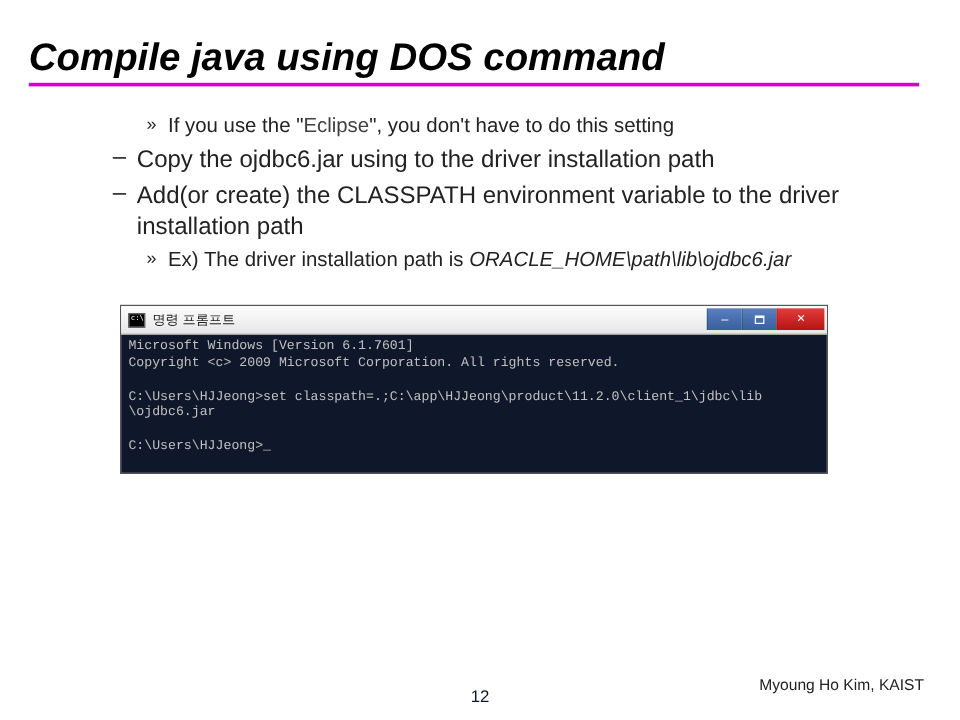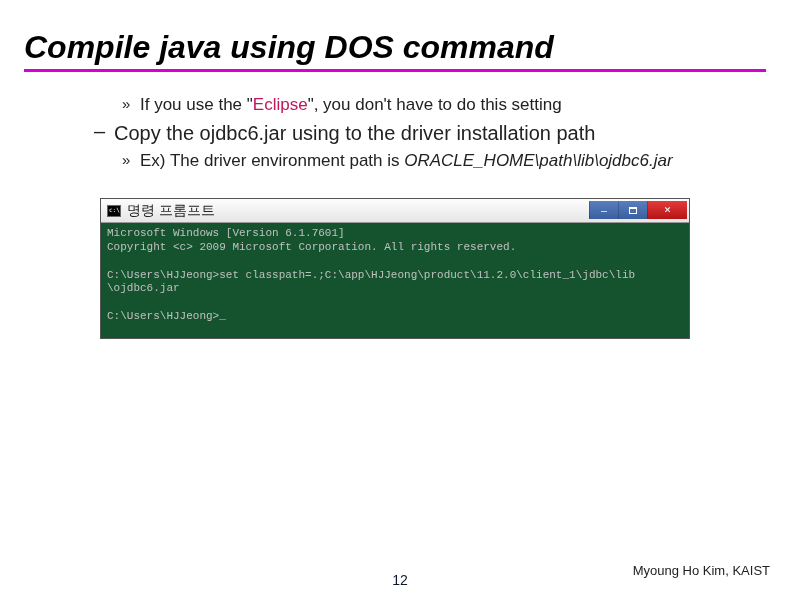--- a/index.html
+++ b/index.html
@@ -64,7 +64,7 @@
     color: #222;
     font-size: 15px;
   }
-  .lvl2 .emph { color: #be185d; }
+  .lvl2 .emph { color: #404040; }
   .lvl3 {
     font-size: 20px;
     margin: 2px 0 4px 30px;

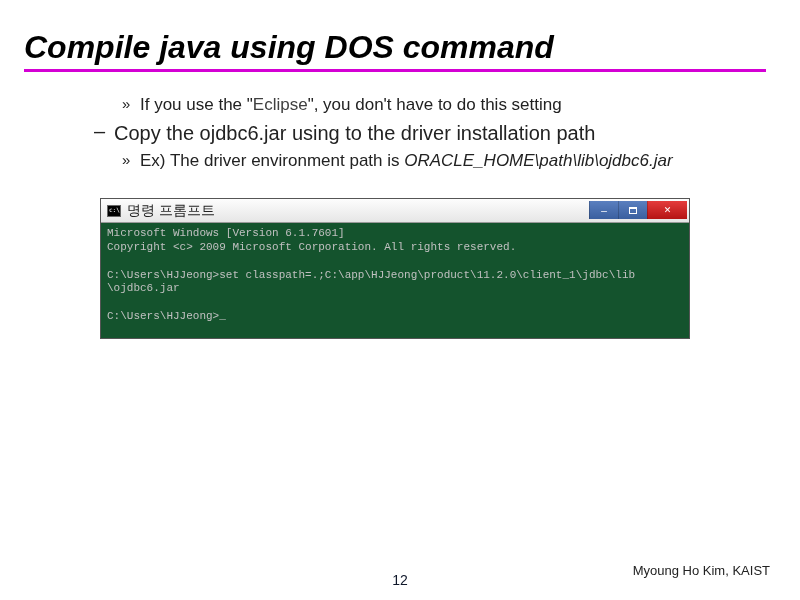--- a/index.html
+++ b/index.html
@@ -202,6 +202,7 @@
 
     <div class="lvl3">Copy the ojdbc6.jar using to the driver installation path</div>
 
+    <div class="lvl3">Add(or create) the CLASSPATH environment variable to the driver installation path</div>
 
     <div class="ex-line">
       <span>Ex) The driver environment path is </span><span class="italic">ORACLE_HOME\path\lib\ojdbc6.jar</span>

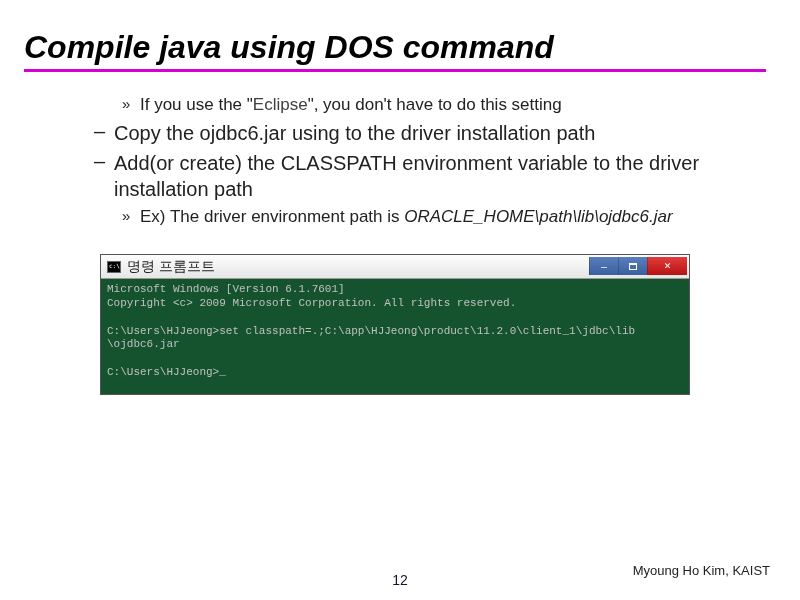--- a/index.html
+++ b/index.html
@@ -205,7 +205,7 @@
     <div class="lvl3">Add(or create) the CLASSPATH environment variable to the driver installation path</div>
 
     <div class="ex-line">
-      <span>Ex) The driver environment path is </span><span class="italic">ORACLE_HOME\path\lib\ojdbc6.jar</span>
+      <span>Ex) The driver installation path is </span><span class="italic">ORACLE_HOME\path\lib\ojdbc6.jar</span>
     </div>
   </div>
 

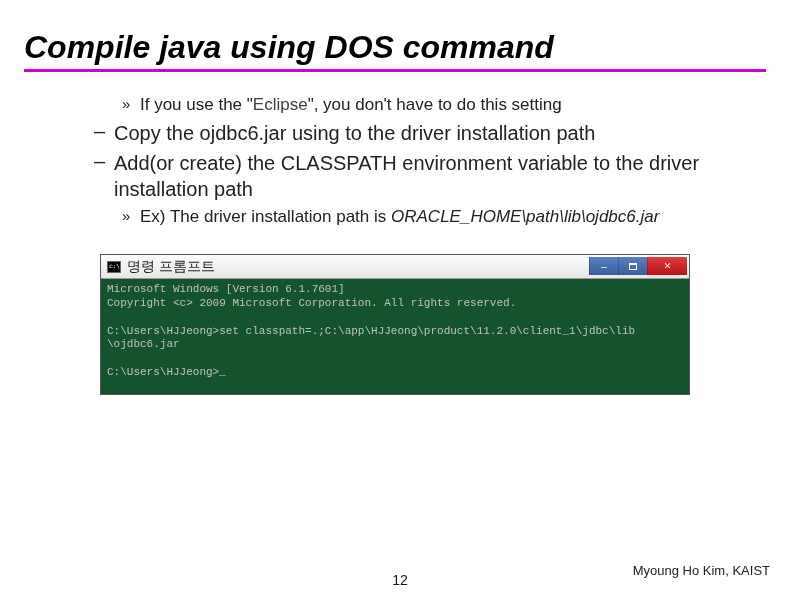--- a/index.html
+++ b/index.html
@@ -127,7 +127,7 @@
     left: 1px; top: 0;
   }
   .term-titlelabel {
-    font-size: 14px;
+    font-size: 11px;
     margin-left: 6px;
     color: #222;
     font-family: "Malgun Gothic","Arial",sans-serif;

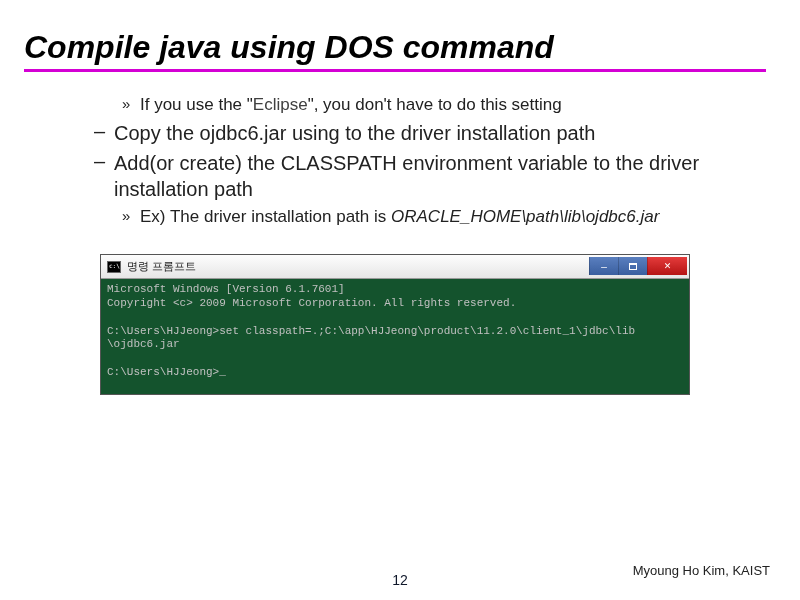--- a/index.html
+++ b/index.html
@@ -158,7 +158,7 @@
   .btn-close span::after { content:"✕"; font-size:9px;}
 
   .term-body {
-    background: #14532d;
+    background: #0f172a;
     color: #c0c0c0;
     font-family: "Consolas","Courier New",monospace;
     font-size: 11px;

